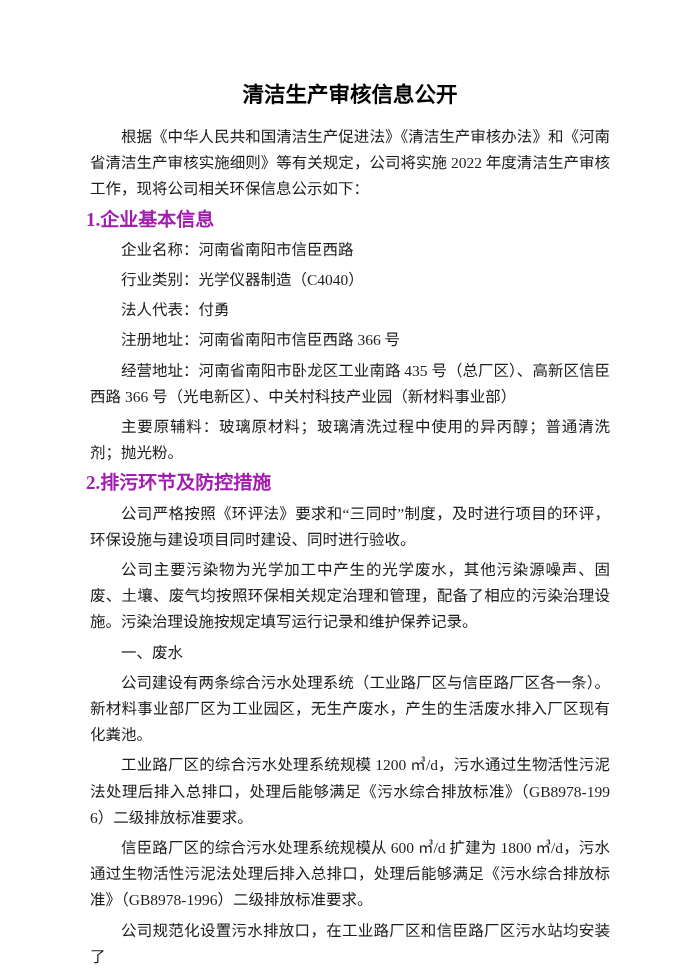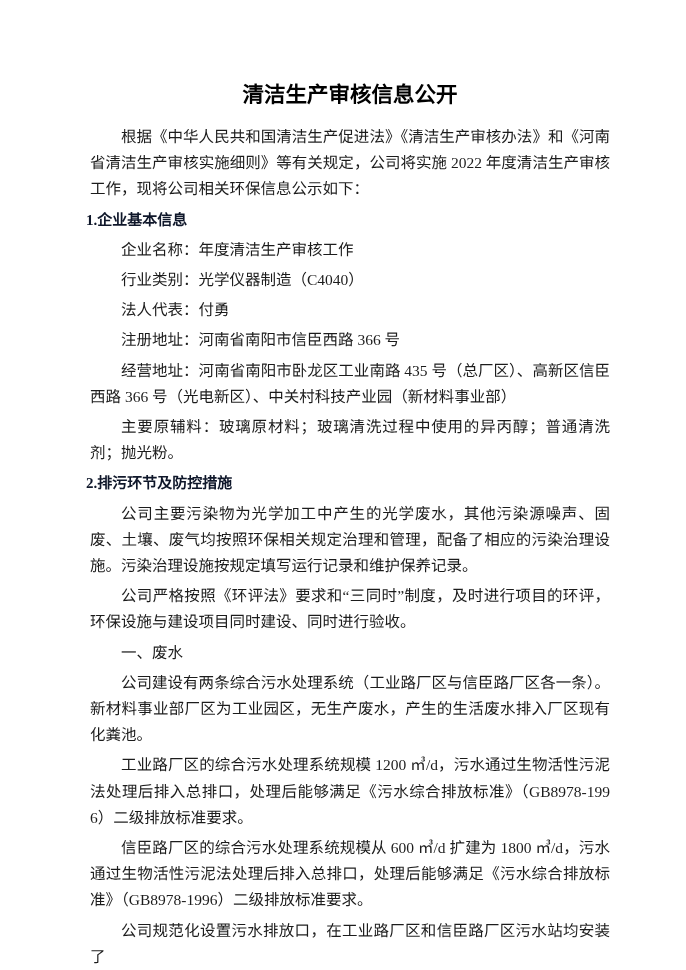--- a/index.html
+++ b/index.html
@@ -30,10 +30,10 @@
     margin: 0 0 14px 0;
   }
   .section-heading {
-    font-size: 15px;
+    font-size: 19px;
     line-height: 26.2px;
     font-weight: 700;
-    color: #0f172a;
+    color: #a21caf;
     margin: 0;
     text-align: left;
   }

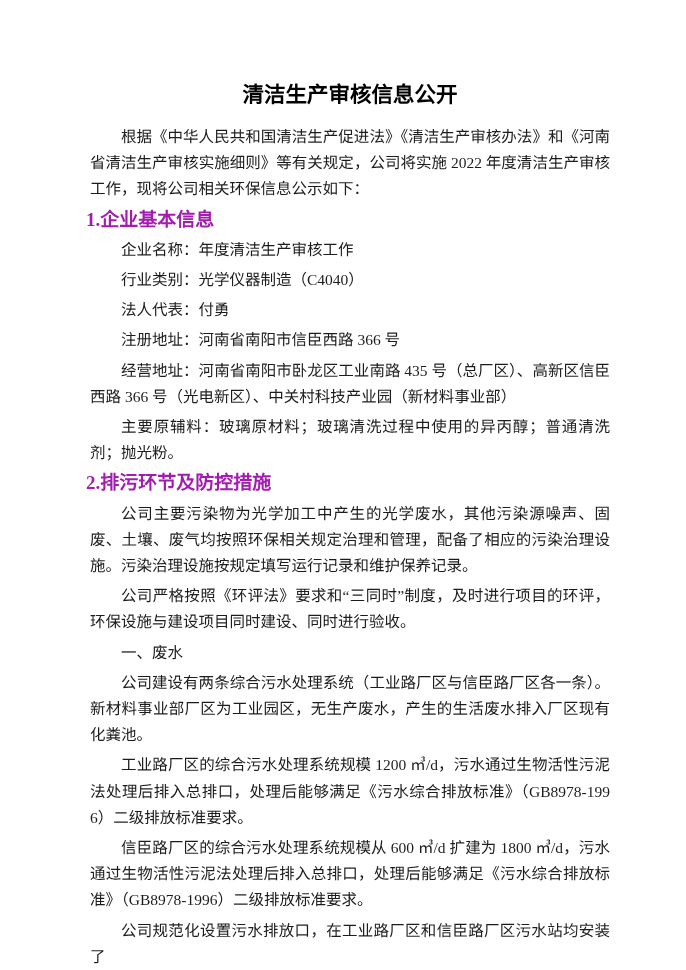--- a/index.html
+++ b/index.html
@@ -54,7 +54,7 @@
   <p class="para">根据《中华人民共和国清洁生产促进法》《清洁生产审核办法》和《河南省清洁生产审核实施细则》等有关规定，公司将实施 2022 年度清洁生产审核工作，现将公司相关环保信息公示如下：</p>
 
   <h2 class="section-heading">1.企业基本信息</h2>
-  <p class="para">企业名称：年度清洁生产审核工作</p>
+  <p class="para">企业名称：河南省南阳市信臣西路</p>
   <p class="para">行业类别：光学仪器制造（C4040）</p>
   <p class="para">法人代表：付勇</p>
   <p class="para">注册地址：河南省南阳市信臣西路 366 号</p>

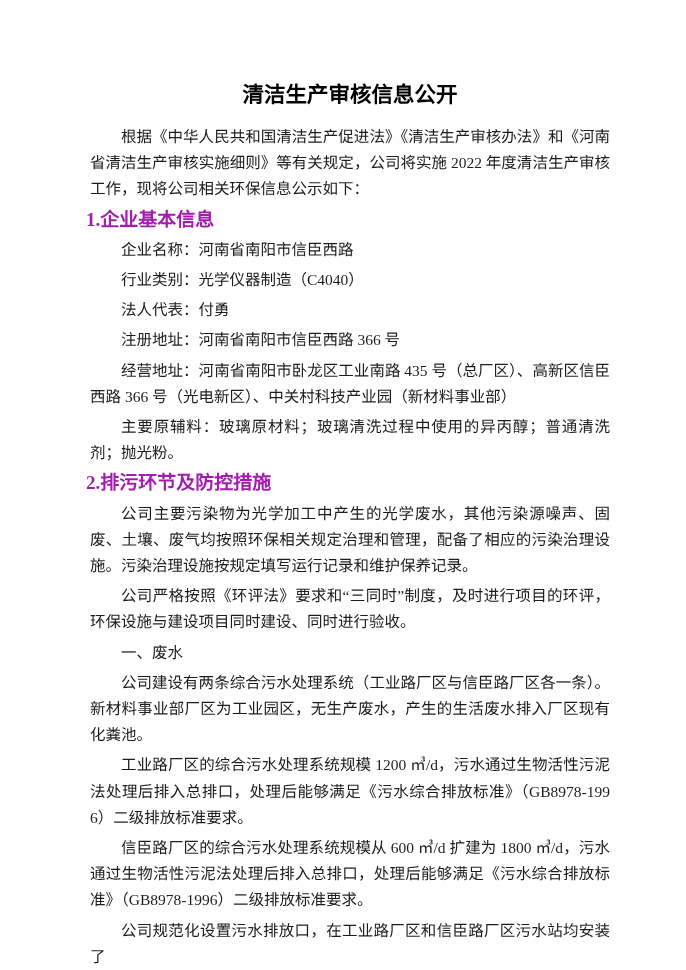--- a/index.html
+++ b/index.html
@@ -62,8 +62,8 @@
   <p class="para">主要原辅料：玻璃原材料；玻璃清洗过程中使用的异丙醇；普通清洗剂；抛光粉。</p>
 
   <h2 class="section-heading">2.排污环节及防控措施</h2>
+  <p class="para">公司严格按照《环评法》要求和“三同时”制度，及时进行项目的环评，环保设施与建设项目同时建设、同时进行验收。</p>
   <p class="para">公司主要污染物为光学加工中产生的光学废水，其他污染源噪声、固废、土壤、废气均按照环保相关规定治理和管理，配备了相应的污染治理设施。污染治理设施按规定填写运行记录和维护保养记录。</p>
-  <p class="para">公司严格按照《环评法》要求和“三同时”制度，及时进行项目的环评，环保设施与建设项目同时建设、同时进行验收。</p>
   <p class="para">一、废水</p>
   <p class="para">公司建设有两条综合污水处理系统（工业路厂区与信臣路厂区各一条）。新材料事业部厂区为工业园区，无生产废水，产生的生活废水排入厂区现有化粪池。</p>
   <p class="para">工业路厂区的综合污水处理系统规模 1200 ㎥/d，污水通过生物活性污泥法处理后排入总排口，处理后能够满足《污水综合排放标准》（GB8978-1996）二级排放标准要求。</p>

